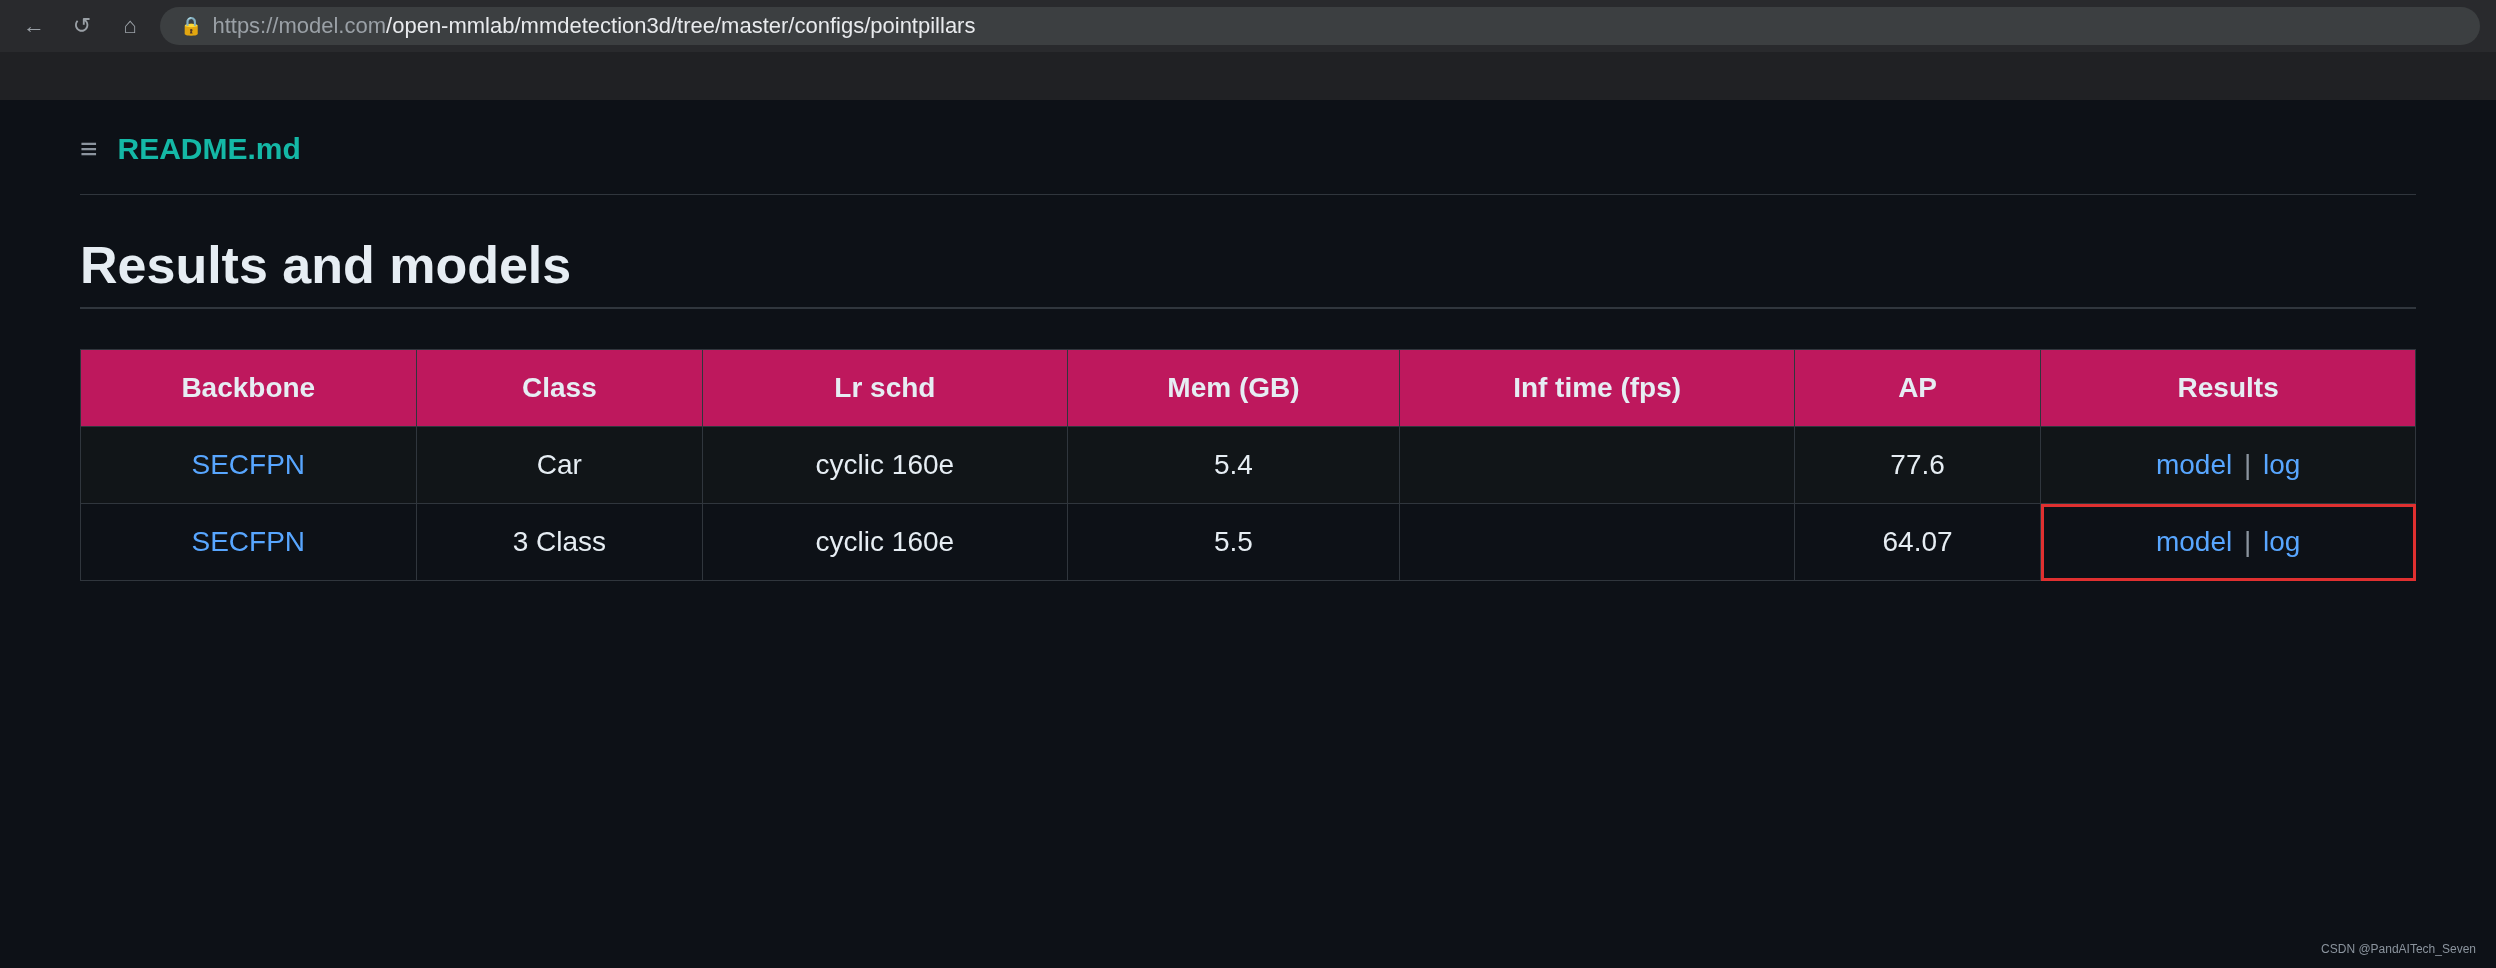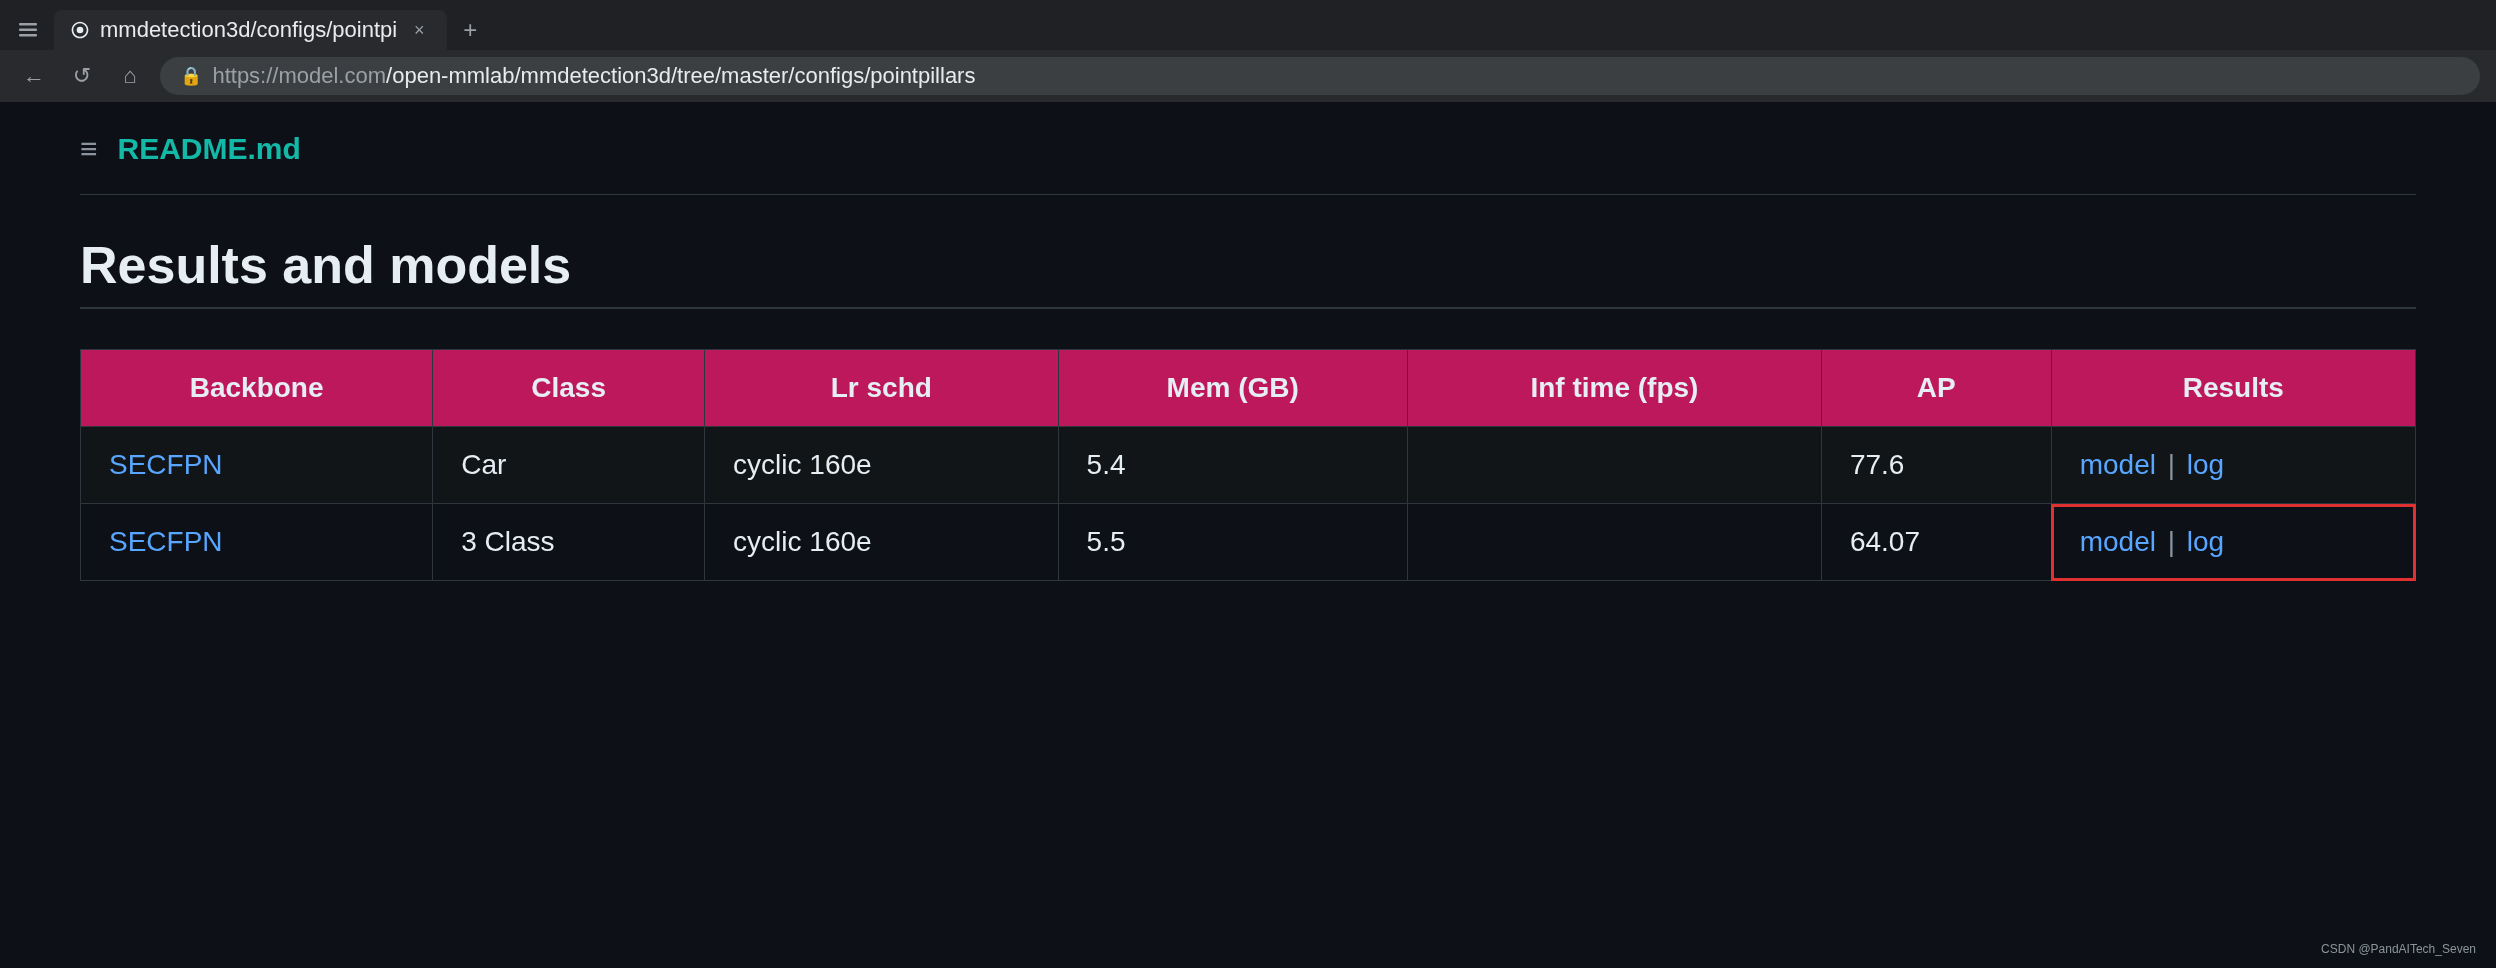--- a/index.html
+++ b/index.html
@@ -233,27 +233,6 @@
 <body>
 
 <div class="browser-chrome">
-  <div class="tab-bar">
-
-    <div class="nav-btn" style="margin-right:4px;">
-      <svg width="22" height="22" viewBox="0 0 22 22" fill="#9aa0a6">
-        <rect x="2" y="4" width="18" height="2.5" rx="1"></rect>
-        <rect x="2" y="9.5" width="18" height="2.5" rx="1"></rect>
-        <rect x="2" y="15" width="18" height="2.5" rx="1"></rect>
-      </svg>
-    </div>
-    <div class="tab-item">
-      <div class="tab-favicon">
-        <svg width="20" height="20" viewBox="0 0 24 24" fill="#e6edf3">
-          <path d="M12 2C6.477 2 2 6.477 2 12s4.477 10 10 10 10-4.477 10-10S17.523 2 12 2zm0 18c-4.418 0-8-3.582-8-8s3.582-8 8-8 8 3.582 8 8-3.582 8-8 8z"></path>
-          <circle cx="12" cy="12" r="4" fill="#e6edf3"></circle>
-        </svg>
-      </div>
-      <span class="tab-title">mmdetection3d/configs/pointpi</span>
-      <div class="tab-close">×</div>
-    </div>
-    <div class="tab-new">+</div>
-  </div>
   <div class="nav-bar">
     <div class="nav-btn">←</div>
     <div class="nav-btn">↺</div>

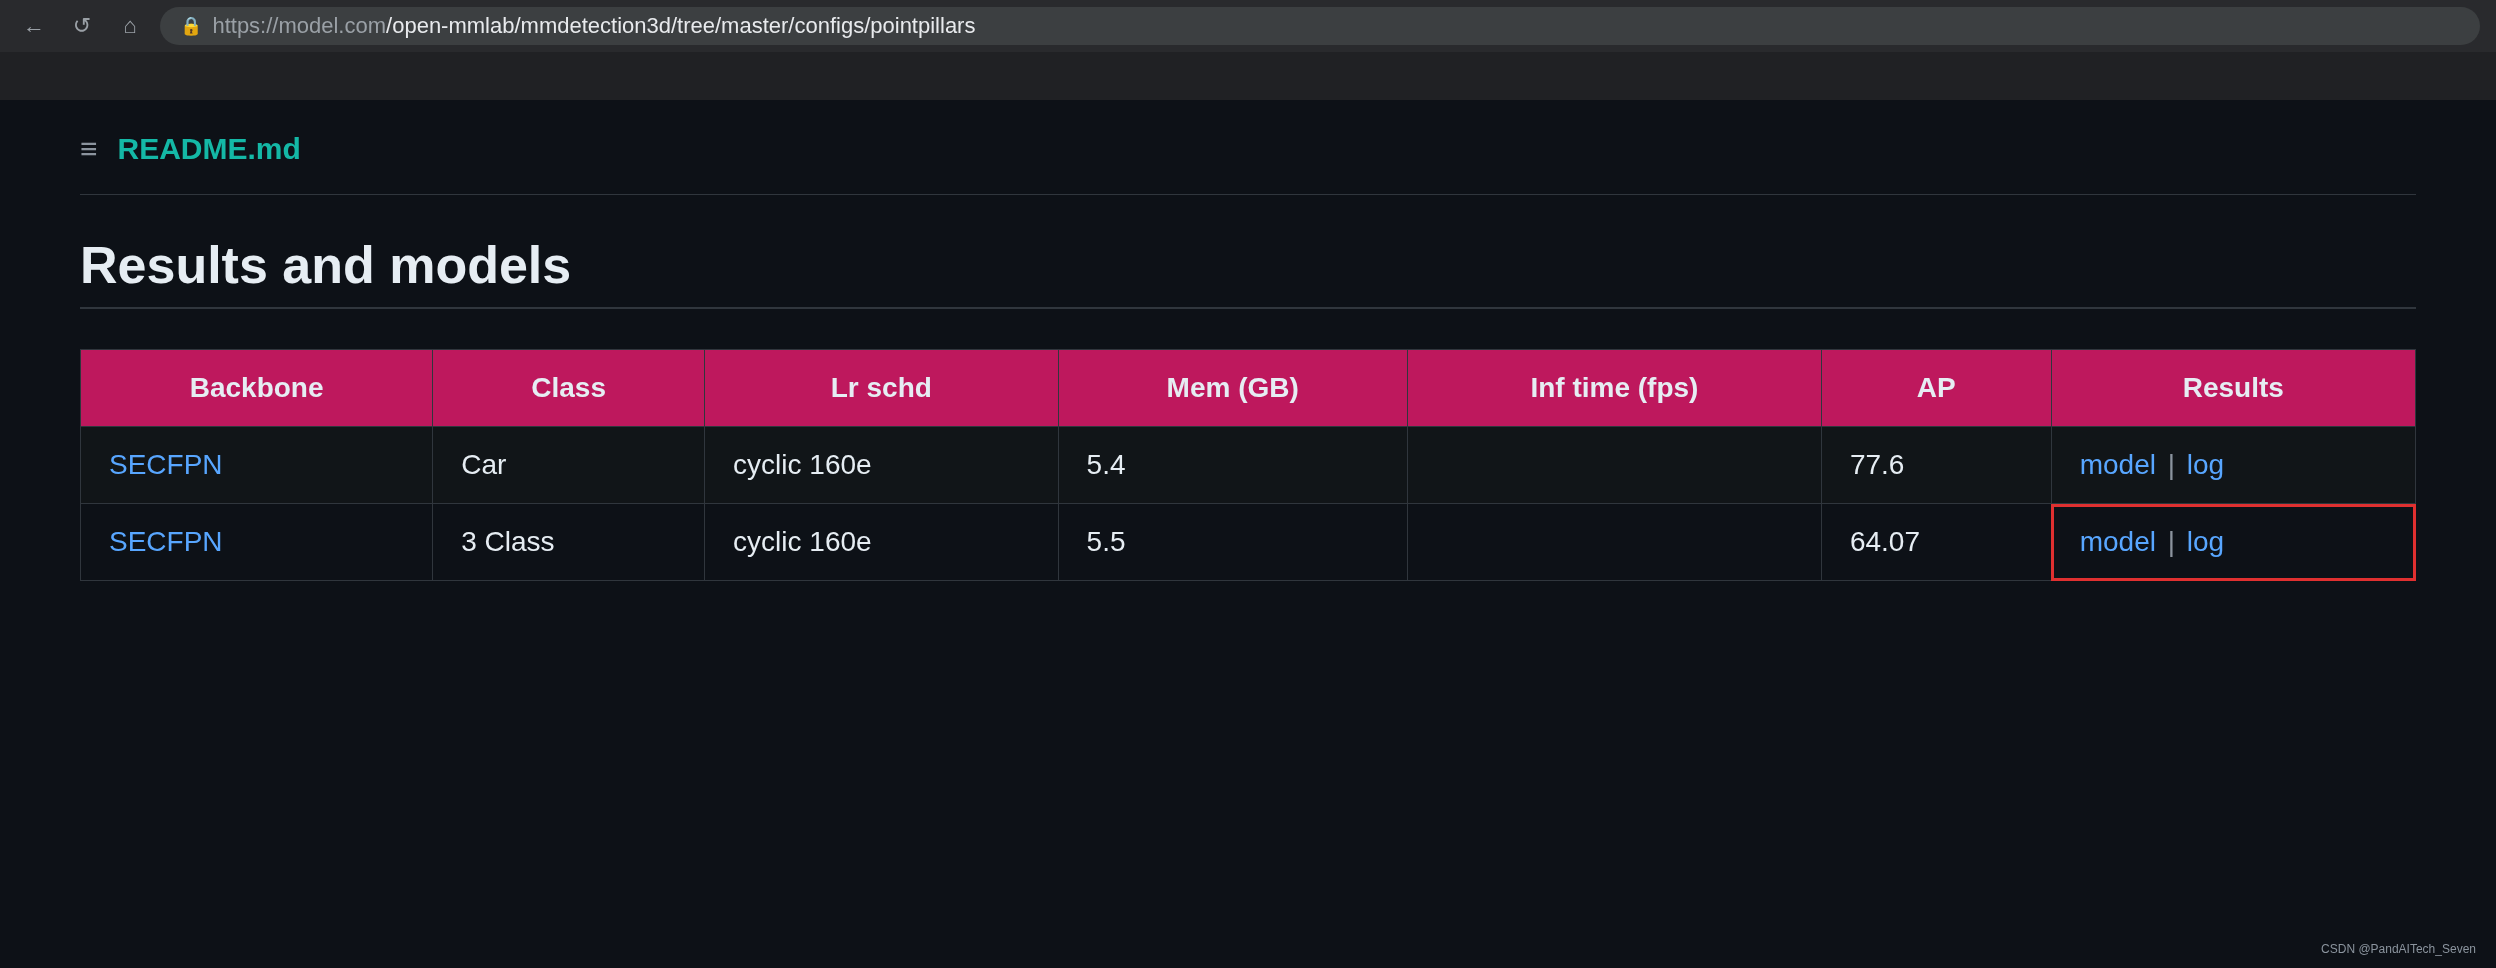--- a/index.html
+++ b/index.html
@@ -191,8 +191,8 @@
     }
 
     .data-table td {
-      padding: 22px 28px;
-      text-align: left;
+      padding: 22px 36px;
+      text-align: center;
       border: 1px solid #30363d;
       color: #e6edf3;
     }

